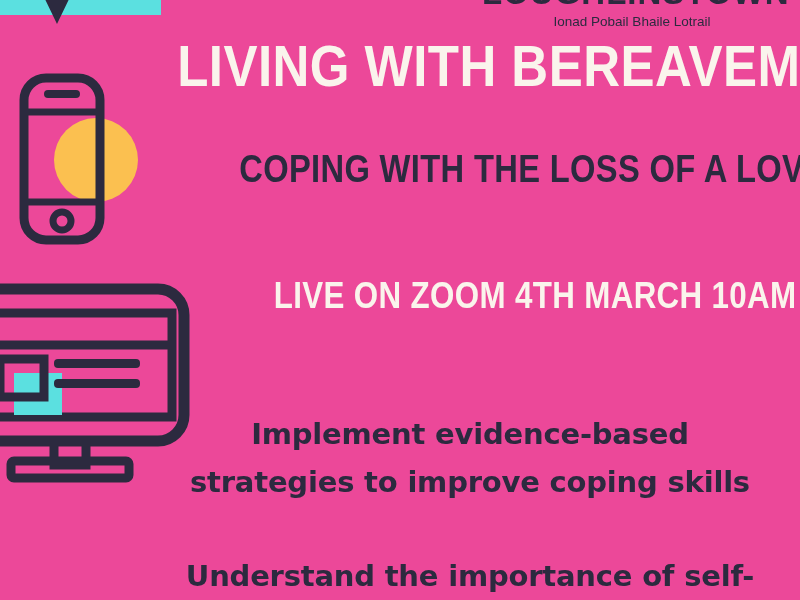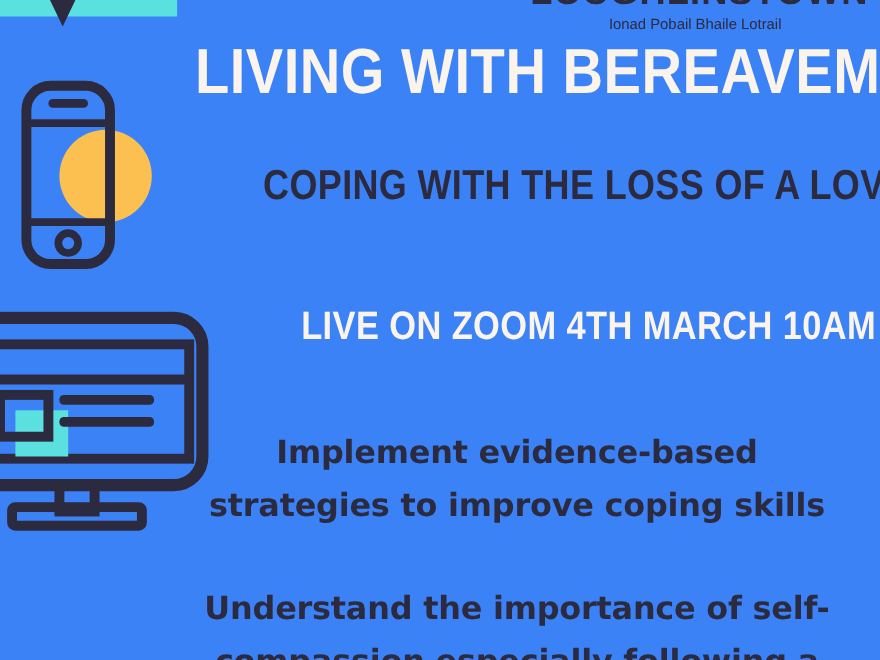--- a/index.html
+++ b/index.html
@@ -18,7 +18,7 @@
     position: relative;
     width: 800px;
     height: 600px;
-    background: #3b82f6;
+    background: #ec4899;
     overflow: hidden;
   }
 

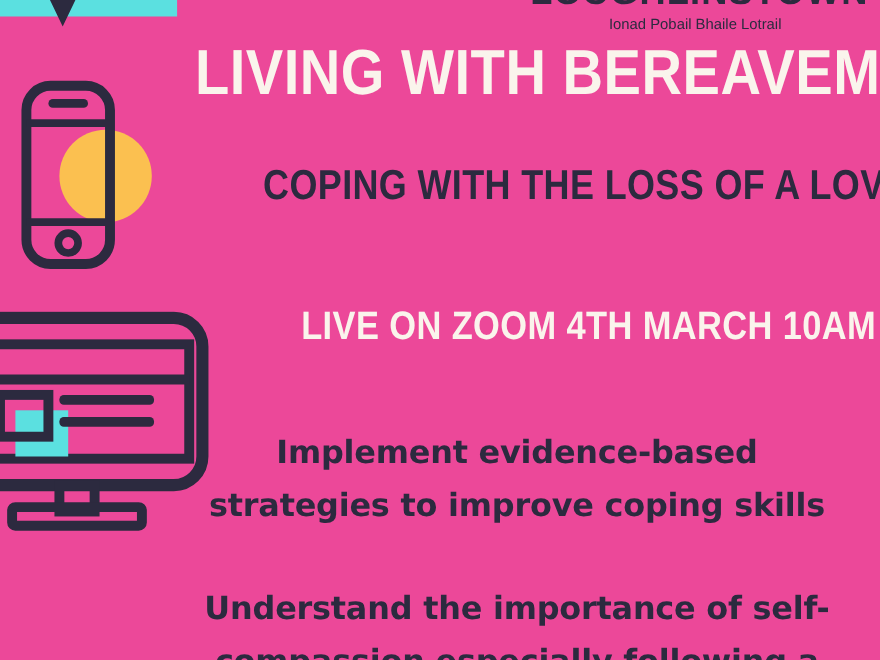--- a/index.html
+++ b/index.html
@@ -149,6 +149,7 @@
     line-height: 1.65;
     letter-spacing: -0.2px;
     color: #2C2A3F;
+    margin-top: 23px;
   }
   .body-para-1 {
     left: 170px;

